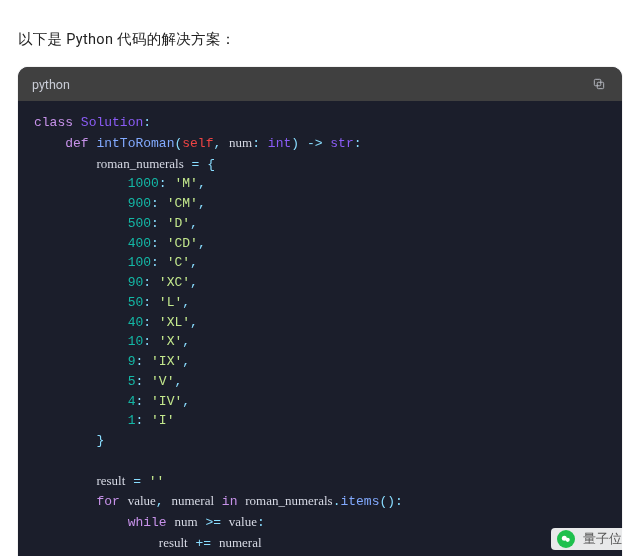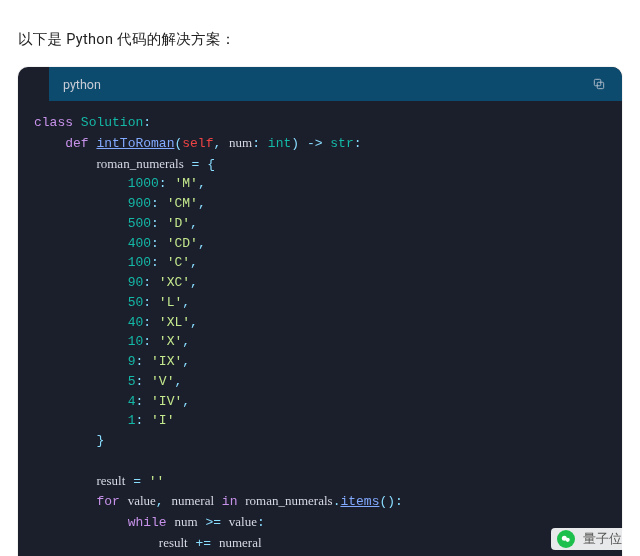--- a/index.html
+++ b/index.html
@@ -11,7 +11,7 @@
   
   .code-card { border-radius: 10px; overflow: hidden; background: #1b1e2b; box-shadow: 0 0 0 1px rgba(0,0,0,0.05); }
   
-  .code-header { background: #0c4a6e; display: flex; align-items: center; justify-content: space-between; padding: 8px 14px; margin-left: 31px; }
+  .code-header { background: #404040; display: flex; align-items: center; justify-content: space-between; padding: 8px 14px; }
   .code-lang { color: #c9ccd6; font-size: 12.5px; }
   .copy-btn { width: 18px; height: 18px; display: flex; align-items: center; justify-content: center; cursor: pointer; opacity: 0.85; }
   .copy-btn svg { width: 14px; height: 14px; stroke: #d0d3dd; fill: none; stroke-width: 1.6; }

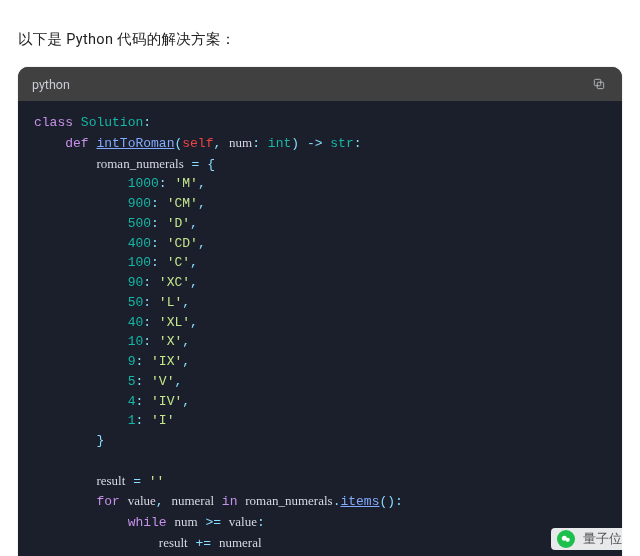--- a/index.html
+++ b/index.html
@@ -21,7 +21,7 @@
   
   .kw  { color: #c792ea; }     
   .fn  { color: #82aaff; text-decoration: underline; }     
-  .cls { color: #14b8a6; }     
+  .cls { color: #8b5cf6; }     
   .op  { color: #89ddff; }     
   .par { color: #d6d9e4; font-family: Liberation Serif, serif; }     
   .num { color: #14b8a6; }     

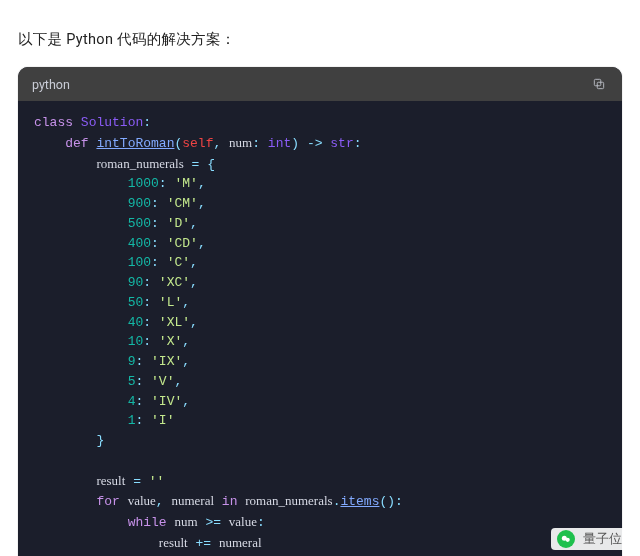--- a/index.html
+++ b/index.html
@@ -20,7 +20,7 @@
   pre { font-family: "SFMono-Regular", Consolas, "Liberation Mono", Menlo, monospace; font-size: 13px; line-height: 1.52; color: #d6d9e4; white-space: pre; }
   
   .kw  { color: #c792ea; }     
-  .fn  { color: #82aaff; text-decoration: underline; }     
+  .fn  { color: #82aaff; }     
   .cls { color: #8b5cf6; }     
   .op  { color: #89ddff; }     
   .par { color: #d6d9e4; font-family: Liberation Serif, serif; }     

